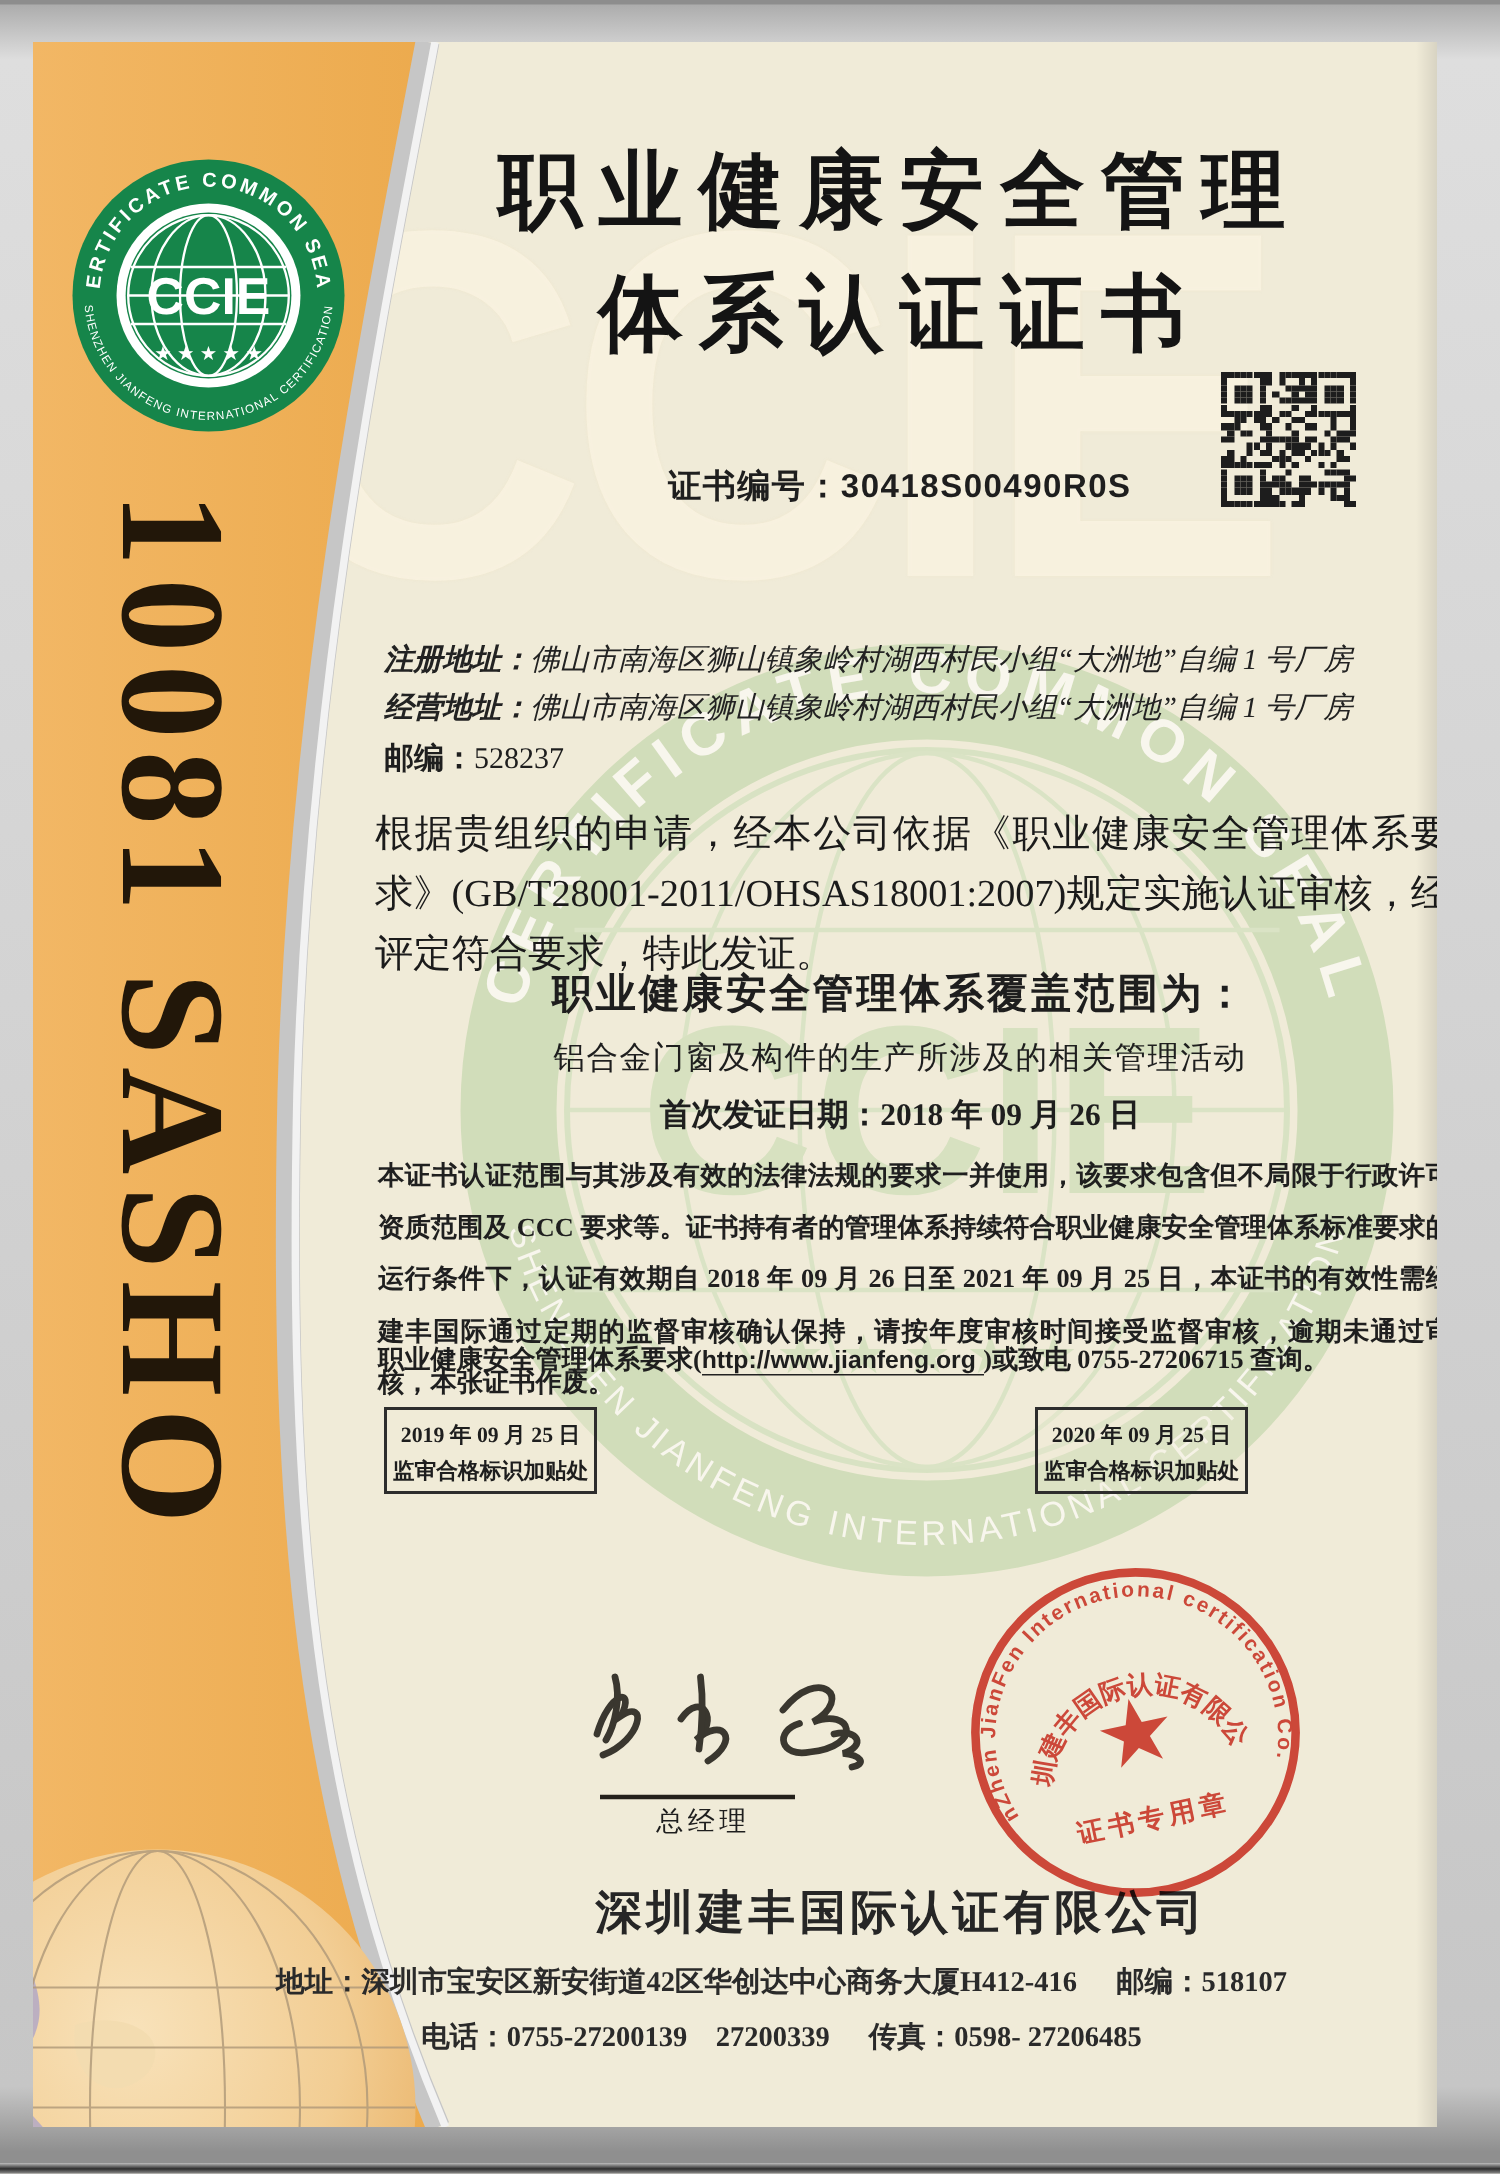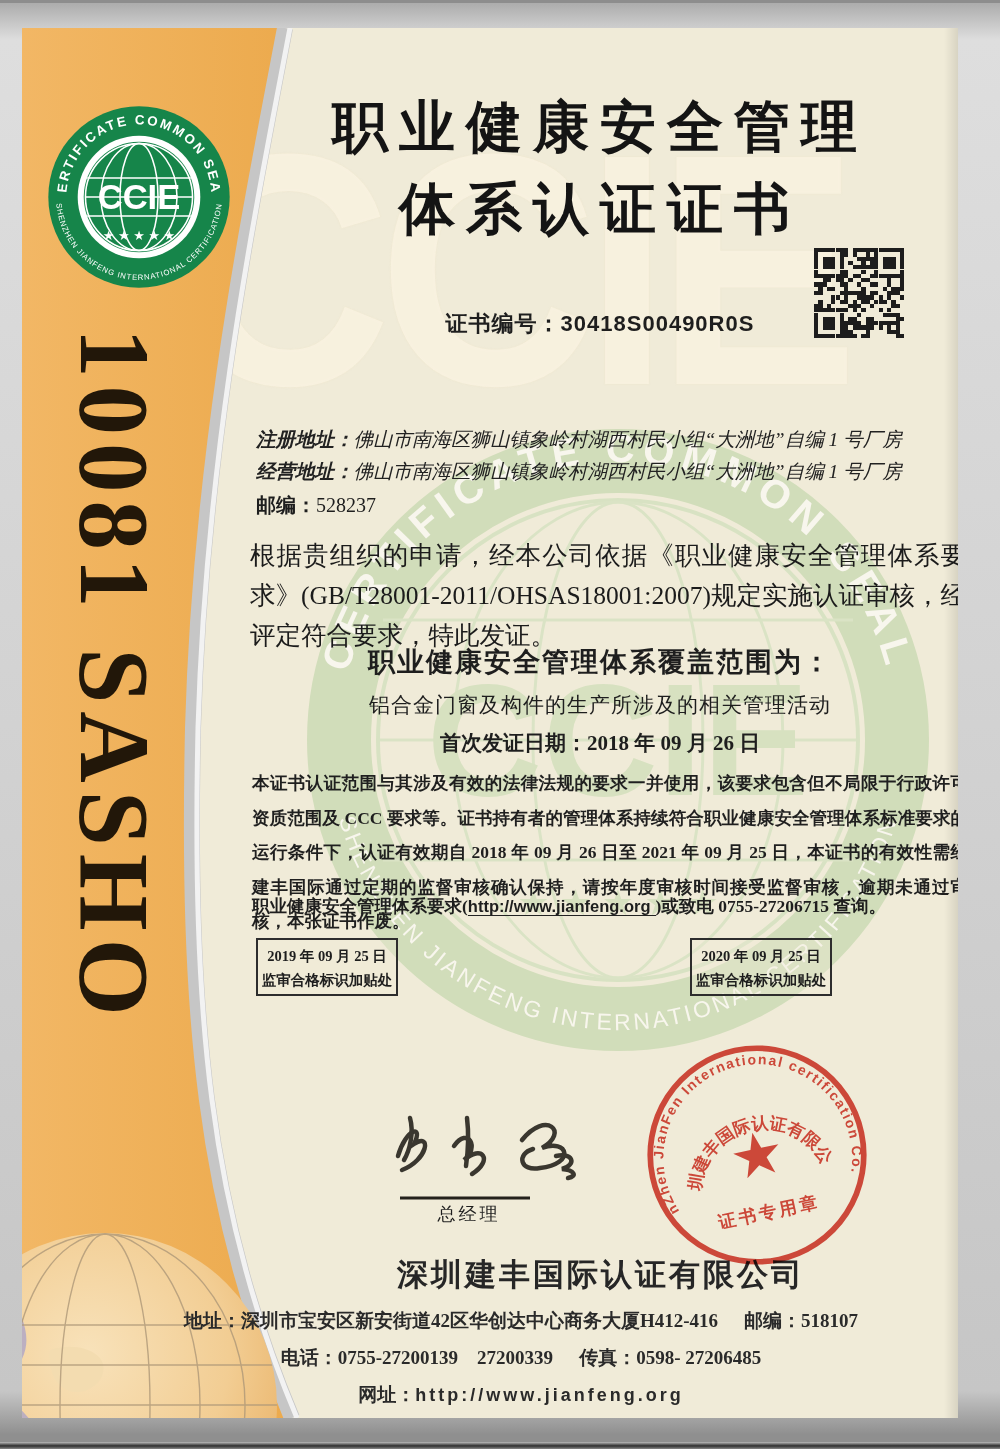--- a/index.html
+++ b/index.html
@@ -478,9 +478,6 @@
       <div class="abs issuer-line" style="top:1317px">
         <span>电话：</span><span>0755-27200139　27200339</span><span class="gap"></span><span>传真：</span><span>0598- 27206485</span>
       </div>
-      <div class="abs issuer-line" style="top:1354px">
-        <span>网址：</span><span class="web">http://www.jianfeng.org</span>
-      </div>
     </div>
 
     <svg class="sign-svg" width="220" height="130" viewBox="0 0 220 130">

